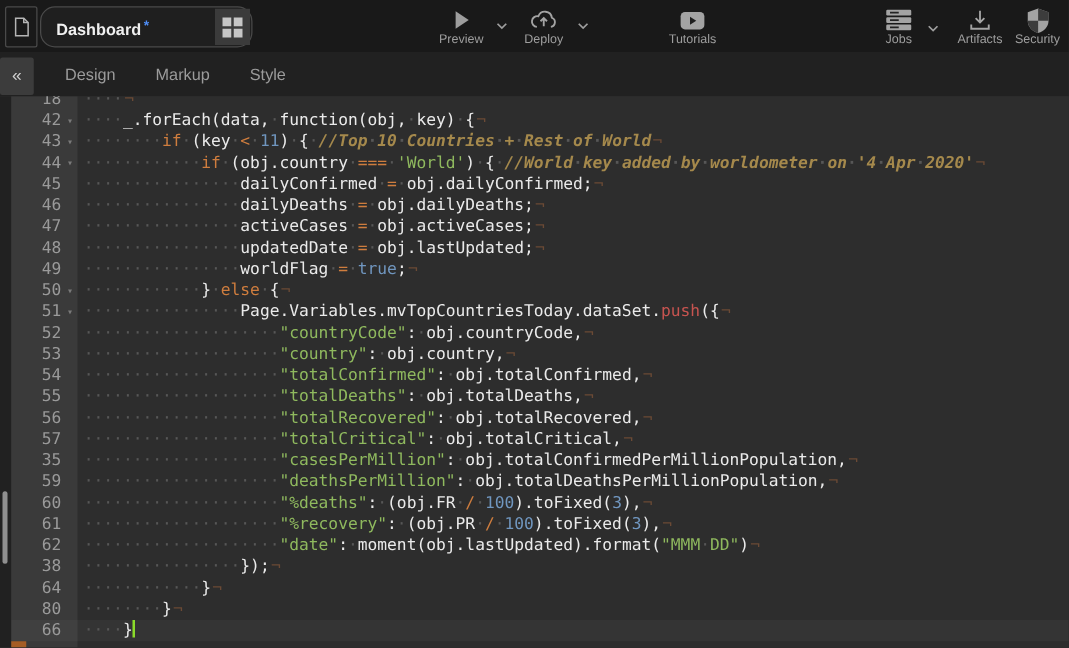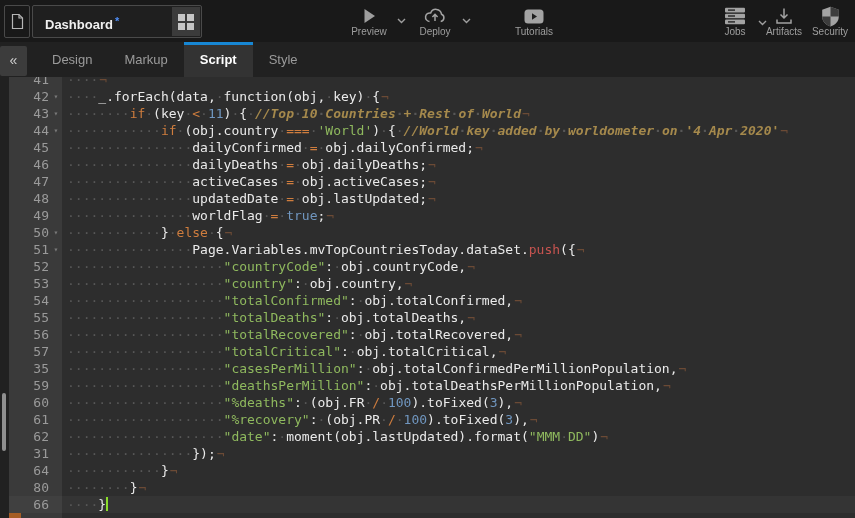--- a/index.html
+++ b/index.html
@@ -9,7 +9,7 @@
   #doc-btn{position:absolute;left:4px;top:5px;width:24px;height:31px;border:1px solid #4a4a4a;
     border-radius:2px;display:flex;align-items:center;justify-content:center;}
   #dash-box{position:absolute;left:32px;top:5px;width:168px;height:31px;border:1px solid #4a4a4a;
-    border-radius:2px;background:#1f1f1f;}
+    border-radius:12px;background:#1f1f1f;}
   #dash-title{position:absolute;left:12px;top:0;line-height:31px;font-size:13px;font-weight:700;color:#f0f0f0;}
   #dash-star{color:var(--modified-star);font-size:11px;vertical-align:4px;margin-left:2px;}
   #grid-btn{position:absolute;right:1px;top:1px;width:28px;height:29px;background:#3b3b3b;

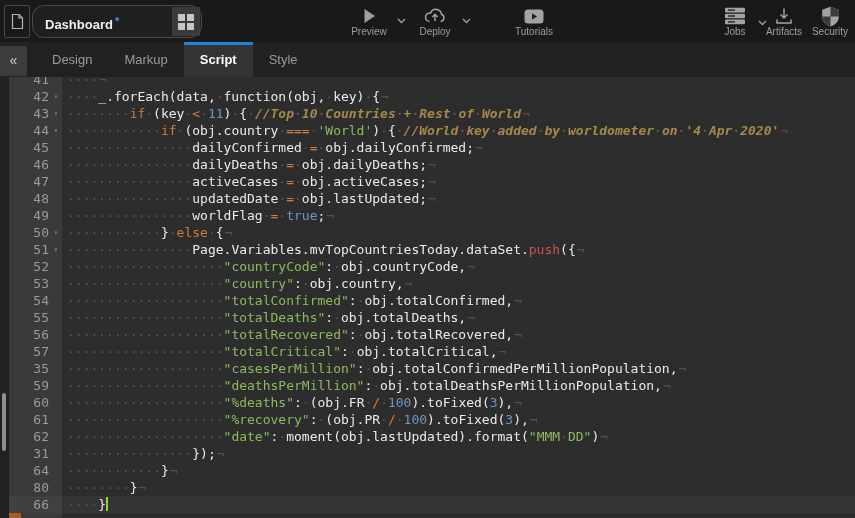--- a/index.html
+++ b/index.html
@@ -100,7 +100,7 @@
     </span>
   </div>
 
-  <div class="tool" style="left:506px;width:56px;">
+  <div class="tool" style="left:526px;width:56px;">
     <span class="ic">
       <svg width="20" height="15" viewBox="0 0 20 15">
           <rect x="0.5" y="0.5" width="19" height="14" rx="3.5" fill="#a3a3a3"></rect>

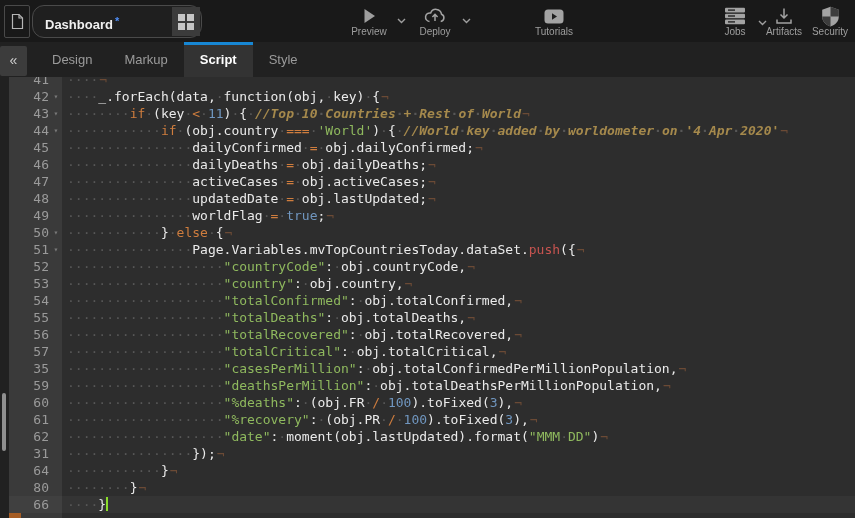--- a/index.html
+++ b/index.html
@@ -110,7 +110,7 @@
     <span class="lbl">Tutorials</span>
   </div>
 
-  <div class="tool" style="left:715px;width:40px;">
+  <div class="tool" style="left:699px;width:40px;">
     <span class="ic">
       <svg width="22" height="18" viewBox="0 0 22 18">
           <g fill="#a3a3a3">

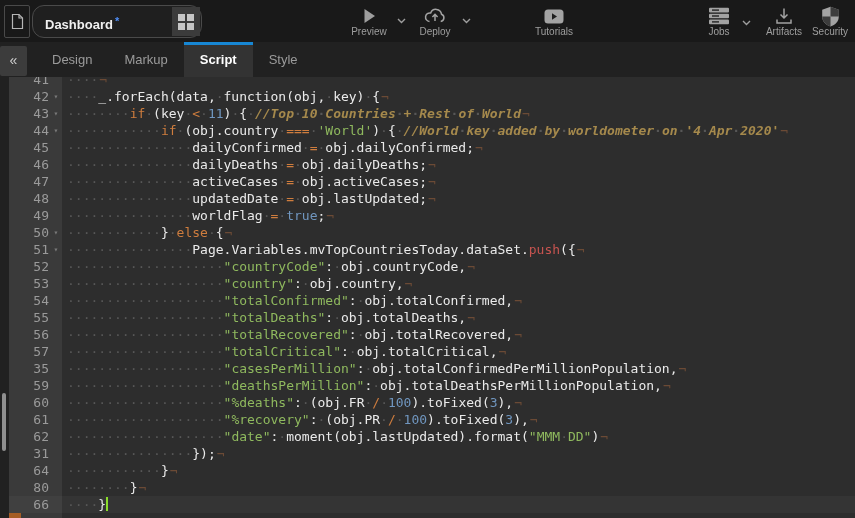--- a/index.html
+++ b/index.html
@@ -160,7 +160,6 @@
   <div id="tabs">
     <div class="tab"><span>Design</span></div>
     <div class="tab"><span>Markup</span></div>
-    <div class="tab active"><span>Script</span></div>
     <div class="tab"><span>Style</span></div>
   </div>
 </div>

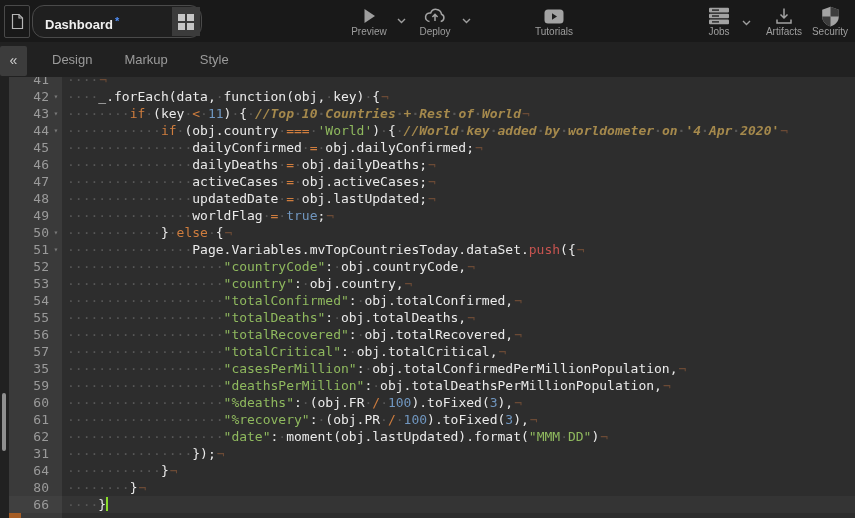--- a/index.html
+++ b/index.html
@@ -171,7 +171,7 @@
   <div id="gutter-bg"></div>
   <div id="code-lines">
       <div class="code-row">
-        <span class="ln">41</span>
+        <span class="ln">18</span>
         <span class="fold"></span>
         <span class="codecell"><span class="tp"><span class="sp">·</span><span class="sp">·</span><span class="sp">·</span><span class="sp">·</span></span><span class="eol">¬</span></span>
       </div>

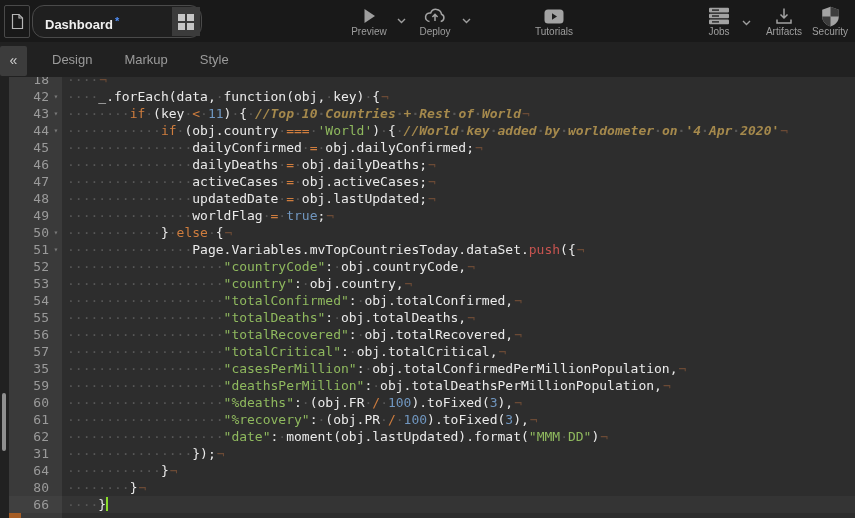--- a/index.html
+++ b/index.html
@@ -281,7 +281,7 @@
         <span class="codecell"><span class="tp"><span class="sp">·</span><span class="sp">·</span><span class="sp">·</span><span class="sp">·</span><span class="sp">·</span><span class="sp">·</span><span class="sp">·</span><span class="sp">·</span><span class="sp">·</span><span class="sp">·</span><span class="sp">·</span><span class="sp">·</span><span class="sp">·</span><span class="sp">·</span><span class="sp">·</span><span class="sp">·</span><span class="sp">·</span><span class="sp">·</span><span class="sp">·</span><span class="sp">·</span></span><span class="ts">"date"</span><span class="tp">:<span class="sp">·</span>moment(obj.lastUpdated).format(</span><span class="ts">"MMM<span class="sp">·</span>DD"</span><span class="tp">)</span><span class="eol">¬</span></span>
       </div>
       <div class="code-row">
-        <span class="ln">31</span>
+        <span class="ln">38</span>
         <span class="fold"></span>
         <span class="codecell"><span class="tp"><span class="sp">·</span><span class="sp">·</span><span class="sp">·</span><span class="sp">·</span><span class="sp">·</span><span class="sp">·</span><span class="sp">·</span><span class="sp">·</span><span class="sp">·</span><span class="sp">·</span><span class="sp">·</span><span class="sp">·</span><span class="sp">·</span><span class="sp">·</span><span class="sp">·</span><span class="sp">·</span>});</span><span class="eol">¬</span></span>
       </div>

